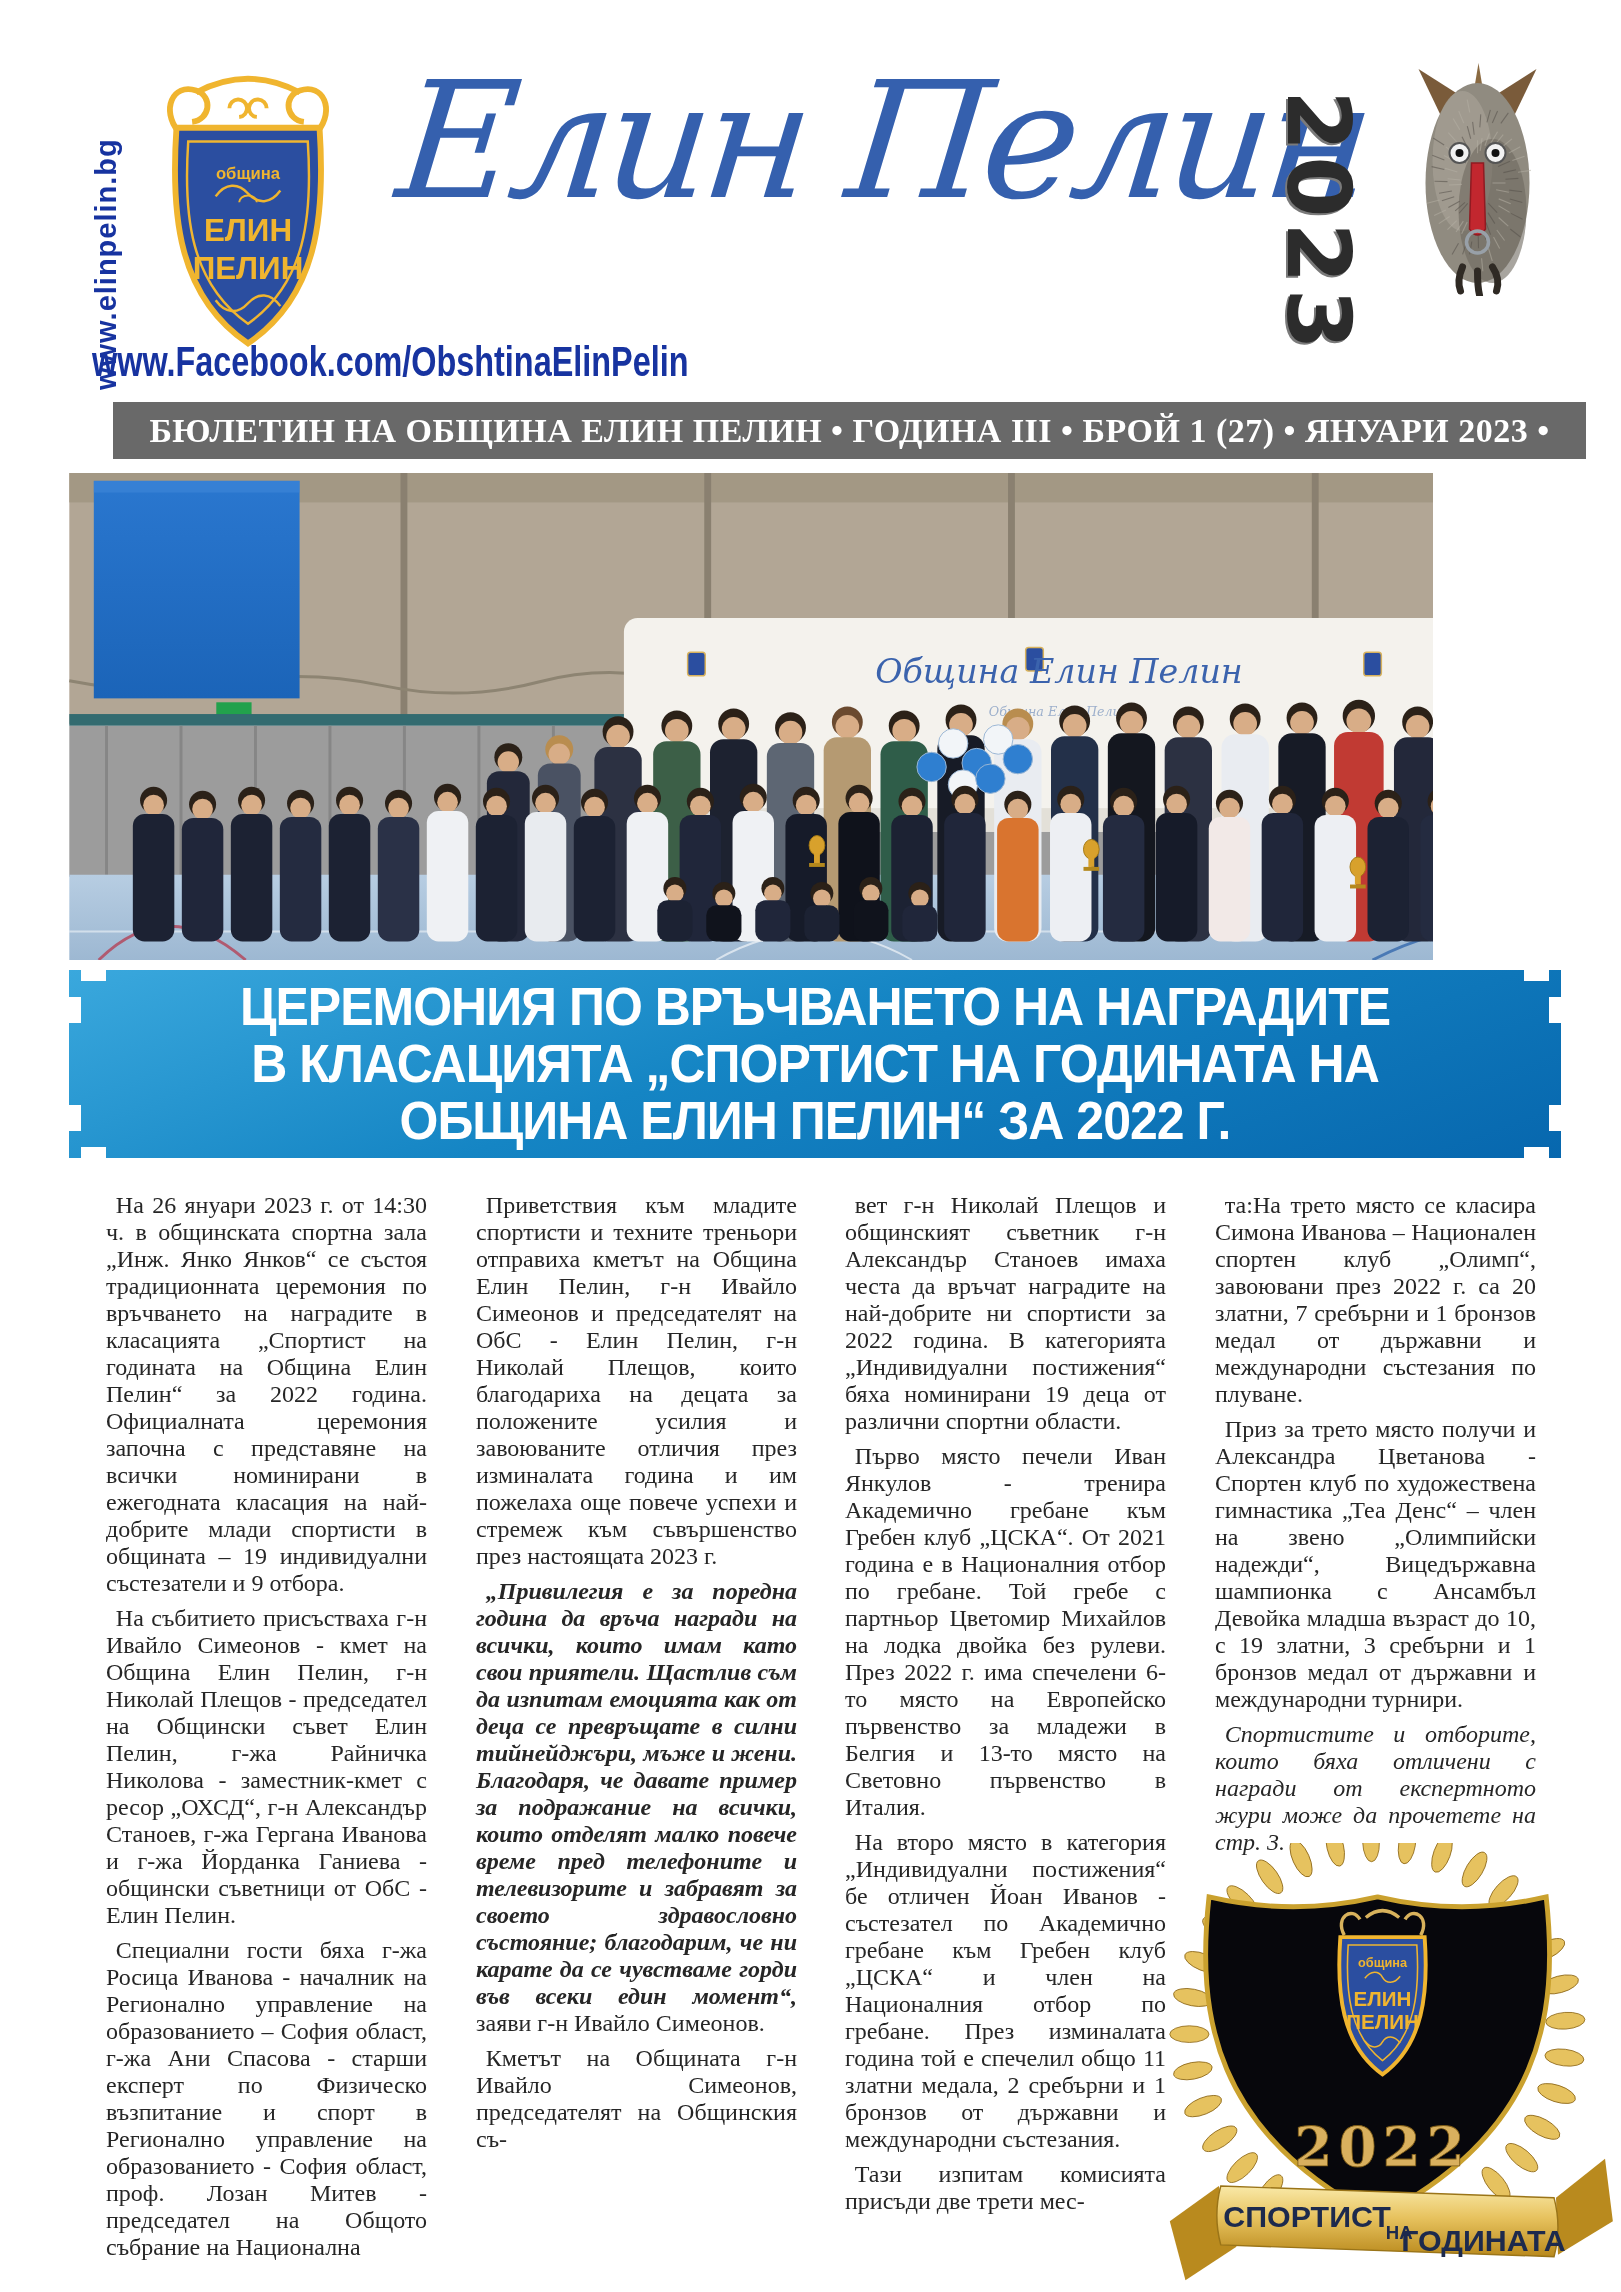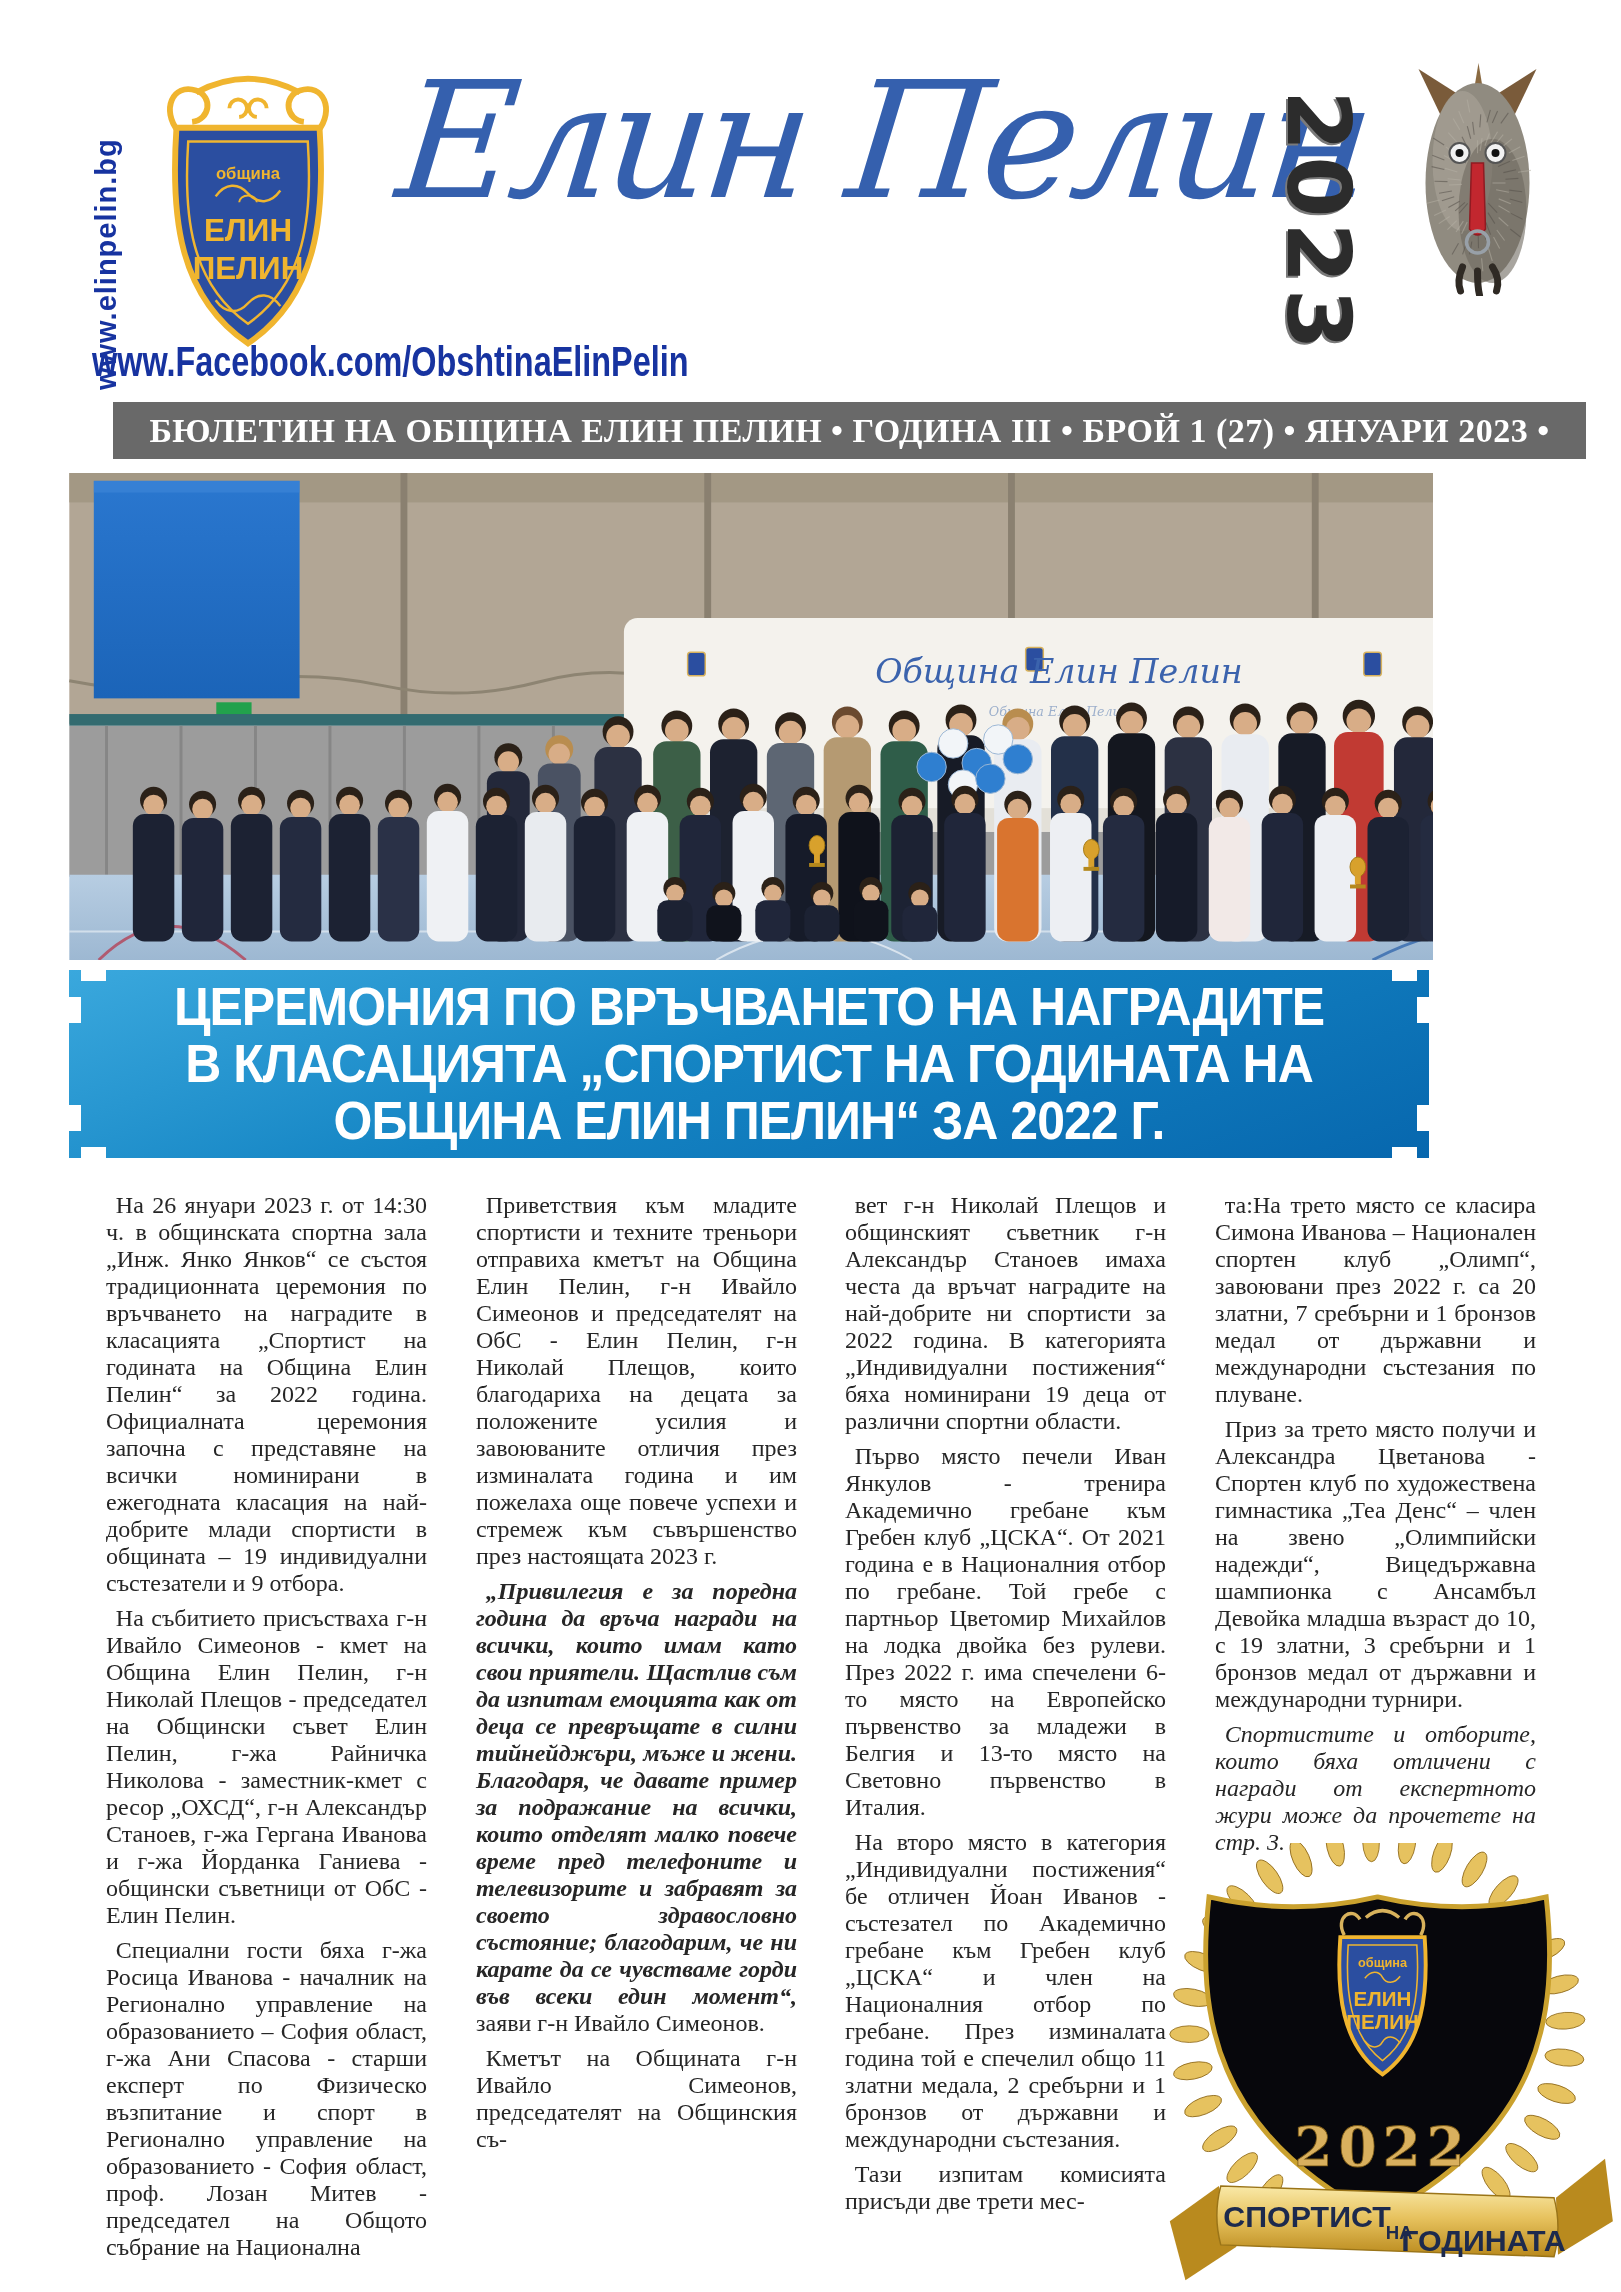--- a/index.html
+++ b/index.html
@@ -33,7 +33,7 @@
   .photo{position:absolute;left:69px;top:473px;width:1364px;height:487px;overflow:hidden;}
 
   
-  .headline{position:absolute;left:69px;top:970px;width:1360px;height:188px;
+  .headline{position:absolute;left:69px;top:970px;width:1492px;height:188px;
     background:linear-gradient(160deg,#3aa8dd 0%,#1585c4 45%,#0767ae 100%);
     display:flex;flex-direction:column;align-items:center;justify-content:center;}
   .headline .hl{color:#fff;font-family:"Liberation Sans",sans-serif;font-weight:bold;

